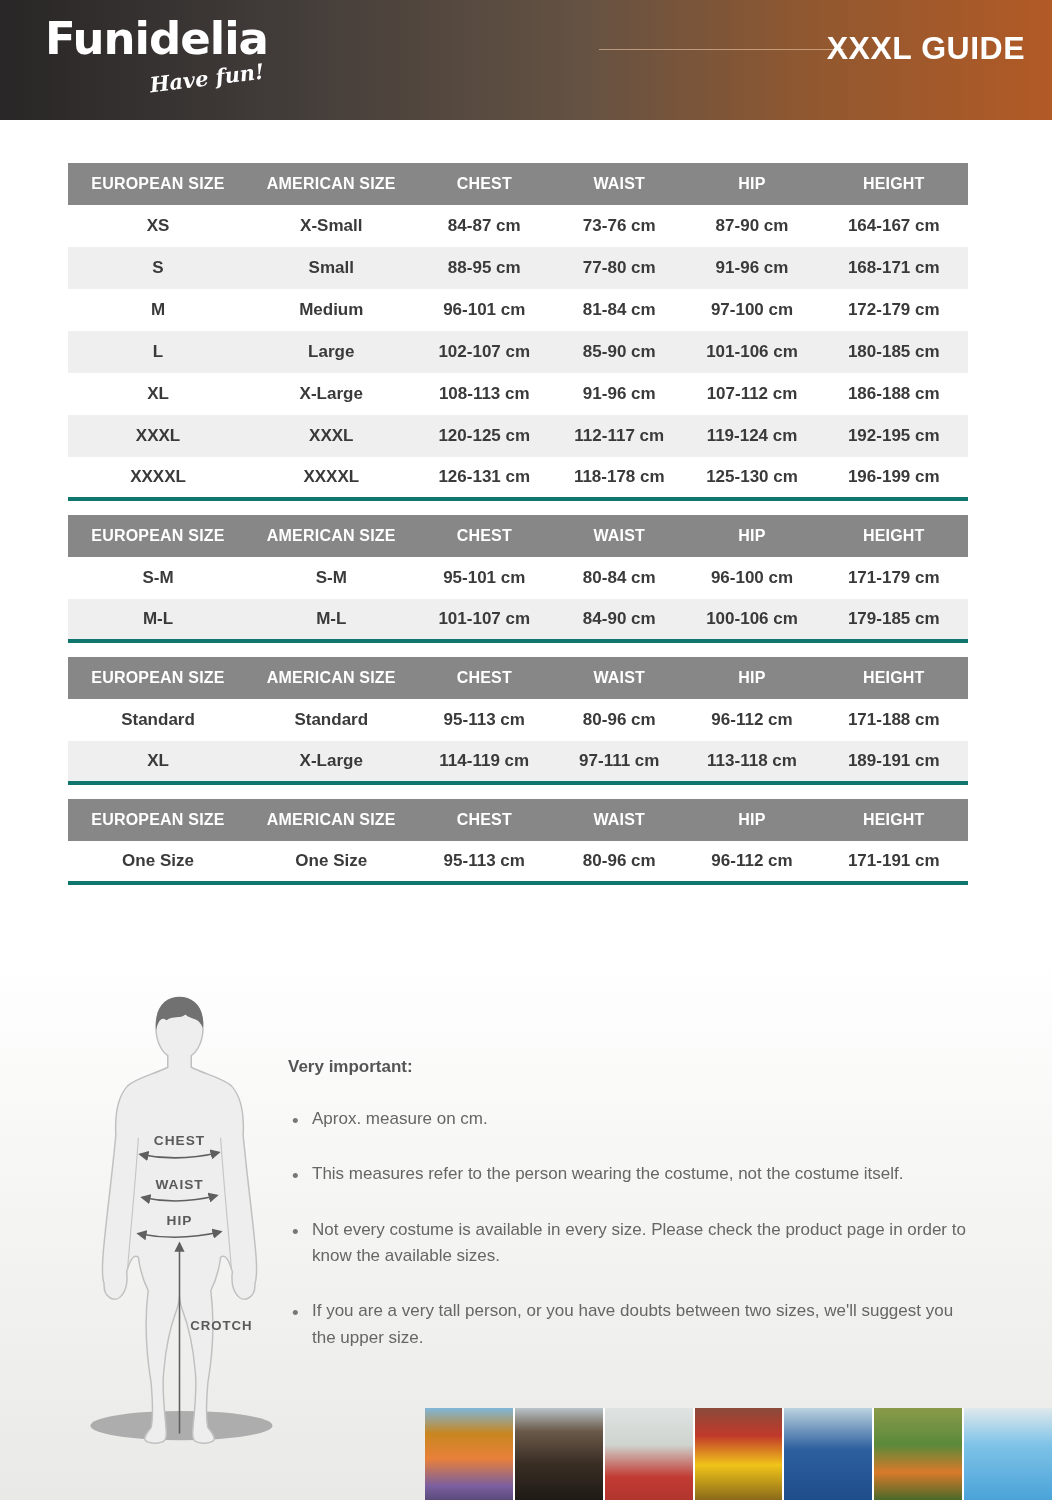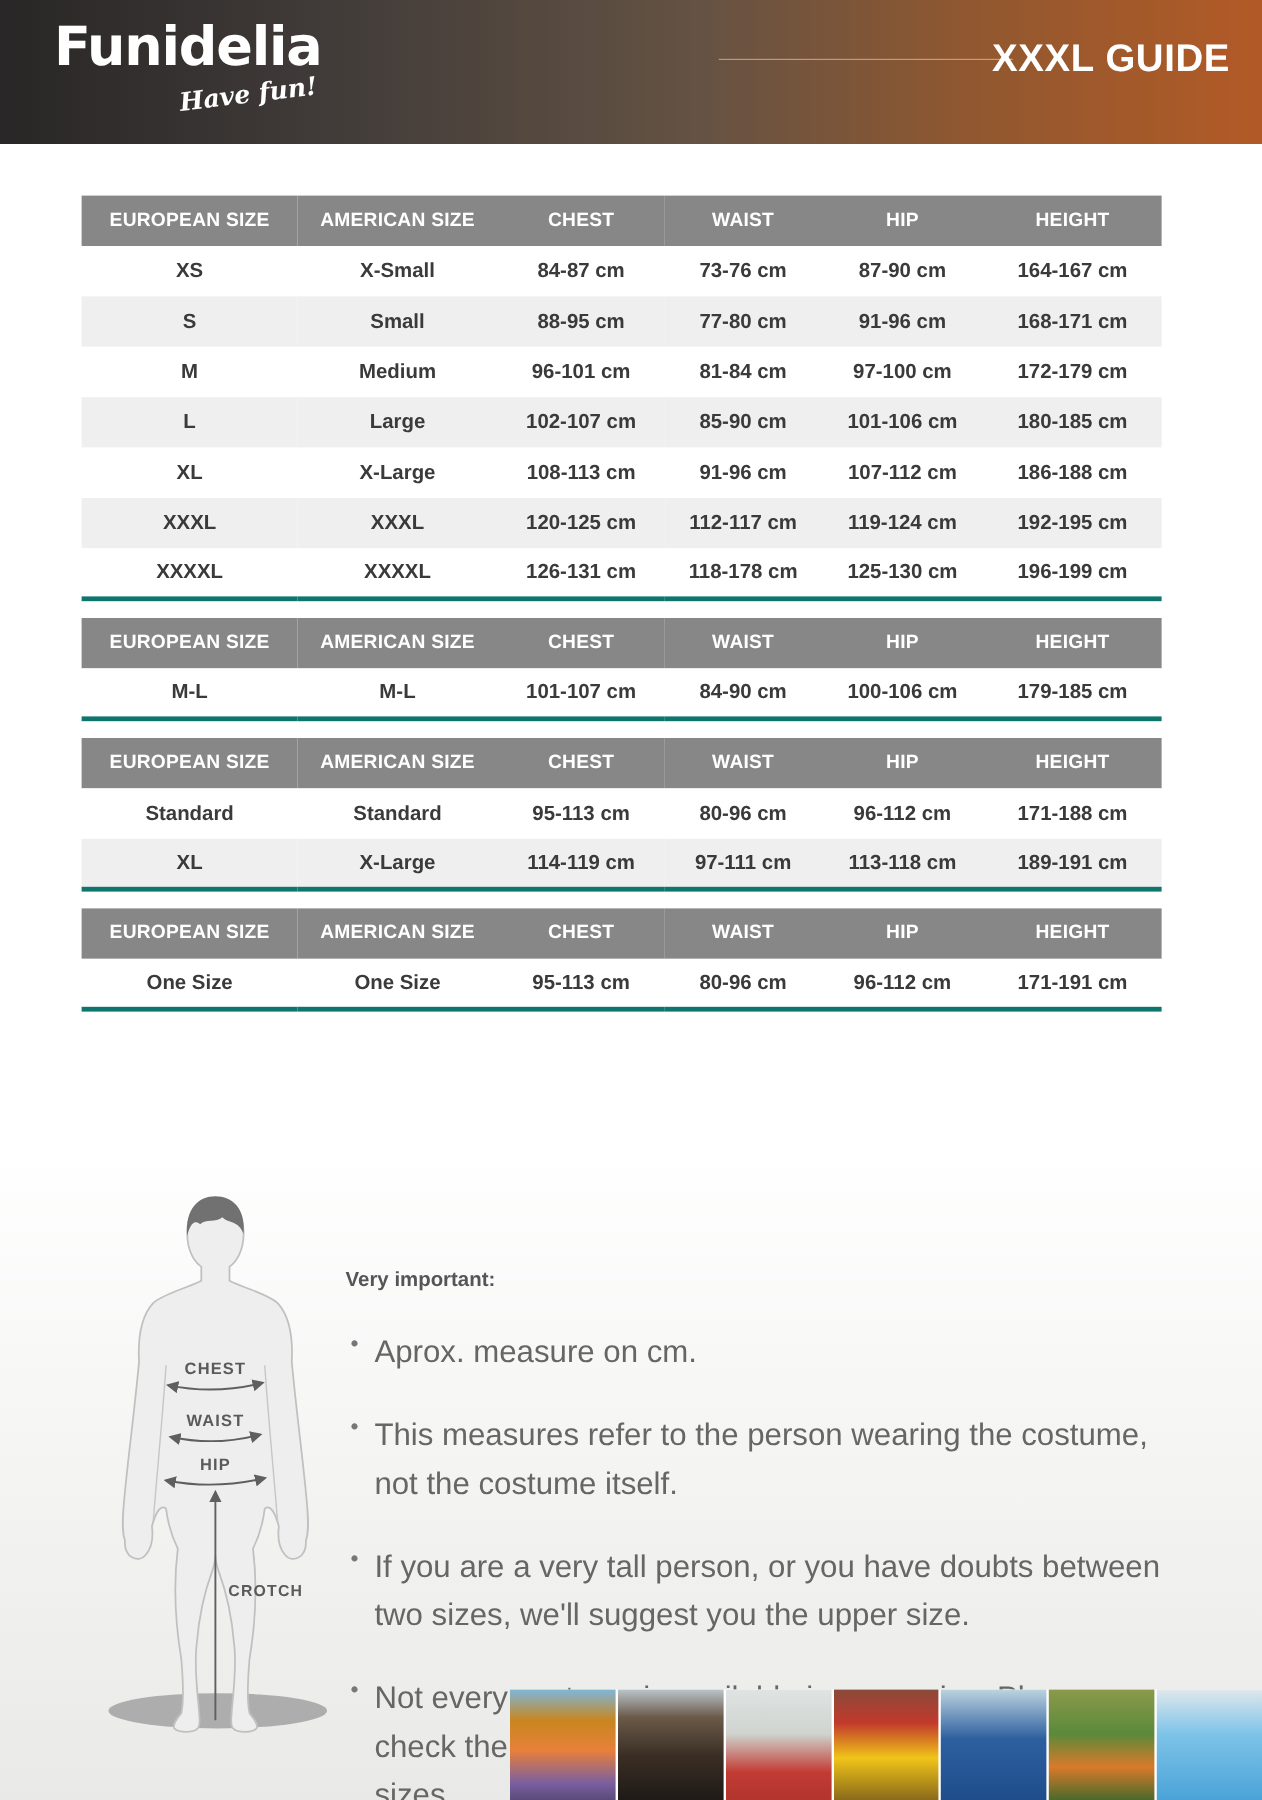--- a/index.html
+++ b/index.html
@@ -183,6 +183,14 @@
         </tr>
       </thead>
       <tbody>
+        <tr>
+          <td class="col0">S-M</td>
+          <td class="col1">S-M</td>
+          <td class="col2">95-101 cm</td>
+          <td class="col3">80-84 cm</td>
+          <td class="col4">96-100 cm</td>
+          <td class="col5">171-179 cm</td>
+        </tr>
         <tr>
           <td class="col0">M-L</td>
           <td class="col1">M-L</td>

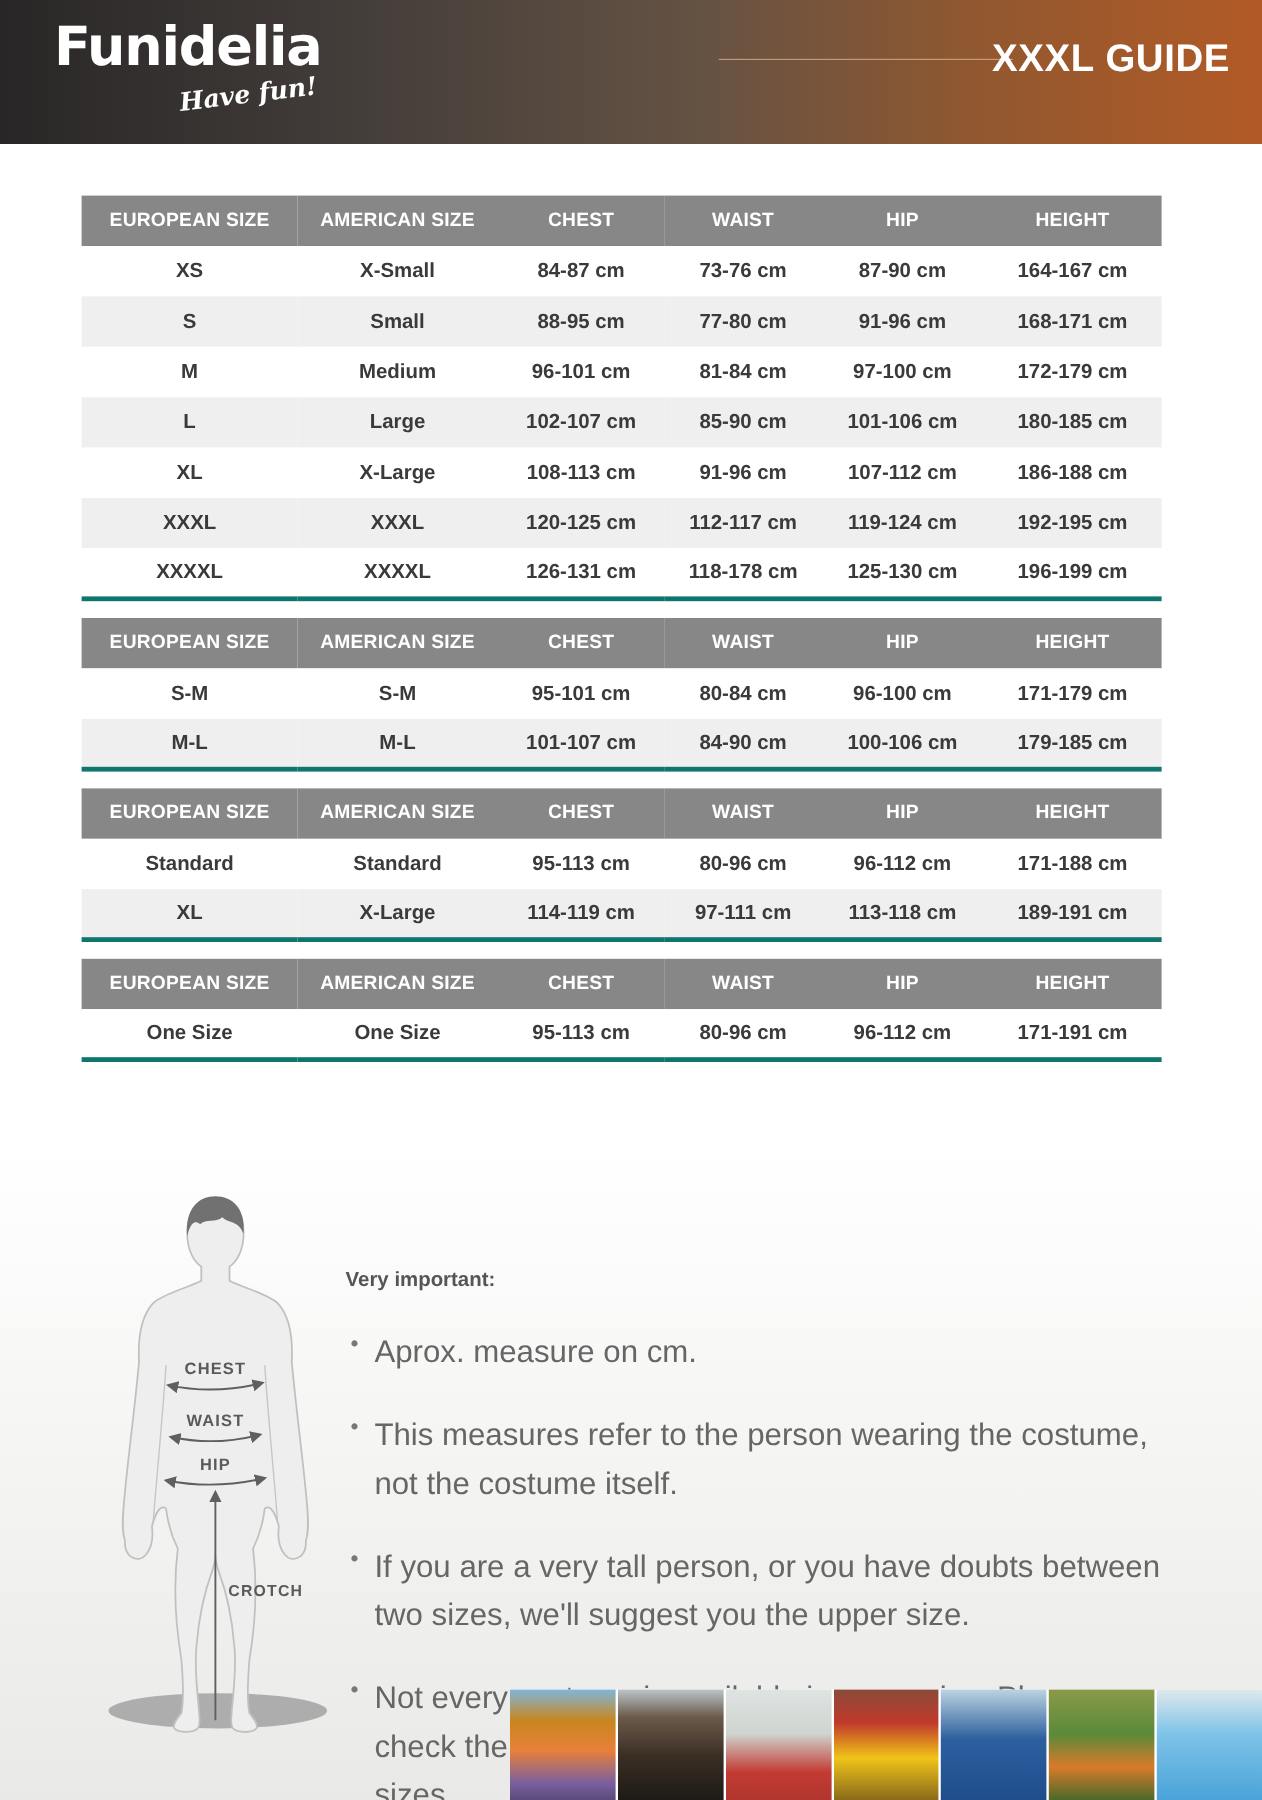--- a/index.html
+++ b/index.html
@@ -63,7 +63,7 @@
   .notes-list { margin:0; padding:0; list-style:none; }
   .notes-list li {
     position:relative; padding-left:24px; margin-bottom:4px;
-    font-size:26px; line-height:1.55; color:#666666; max-width:690px;margin-top:29px;
+    font-size:17px; line-height:1.55; color:#666666; max-width:690px;margin-top:29px;
   }
   .notes-list li::before {
     content:"•"; position:absolute; left:4px; top:0; color:#777777; font-size:19px;

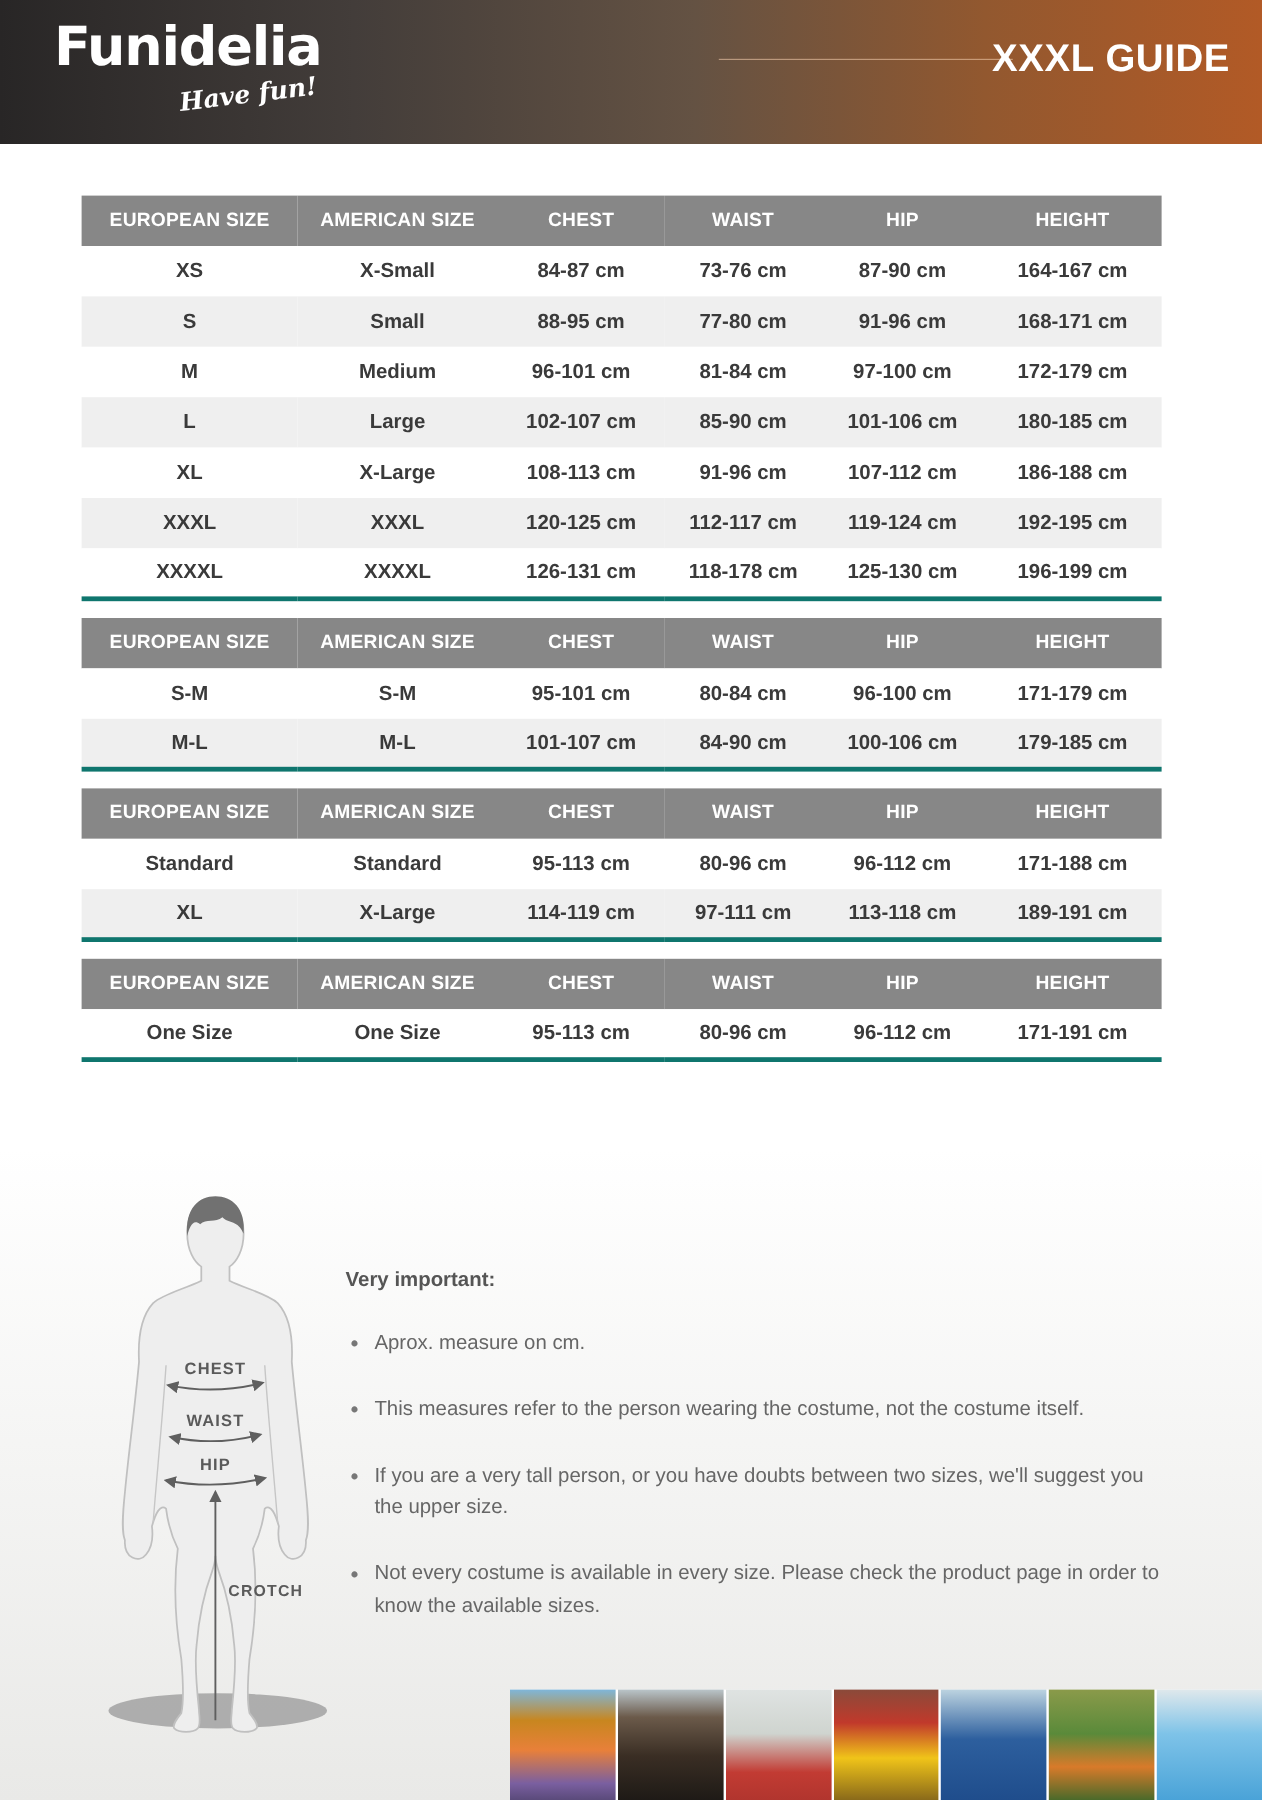--- a/index.html
+++ b/index.html
@@ -305,8 +305,8 @@
     <ul class="notes-list">
         <li>Aprox. measure on cm.</li>
         <li>This measures refer to the person wearing the costume, not the costume itself.</li>
+        <li>Not every costume is available in every size. Please check the product page in order to know the available sizes.</li>
         <li>If you are a very tall person, or you have doubts between two sizes, we'll suggest you the upper size.</li>
-        <li>Not every costume is available in every size. Please check the product page in order to know the available sizes.</li>
       </ul>
   </div>
 

